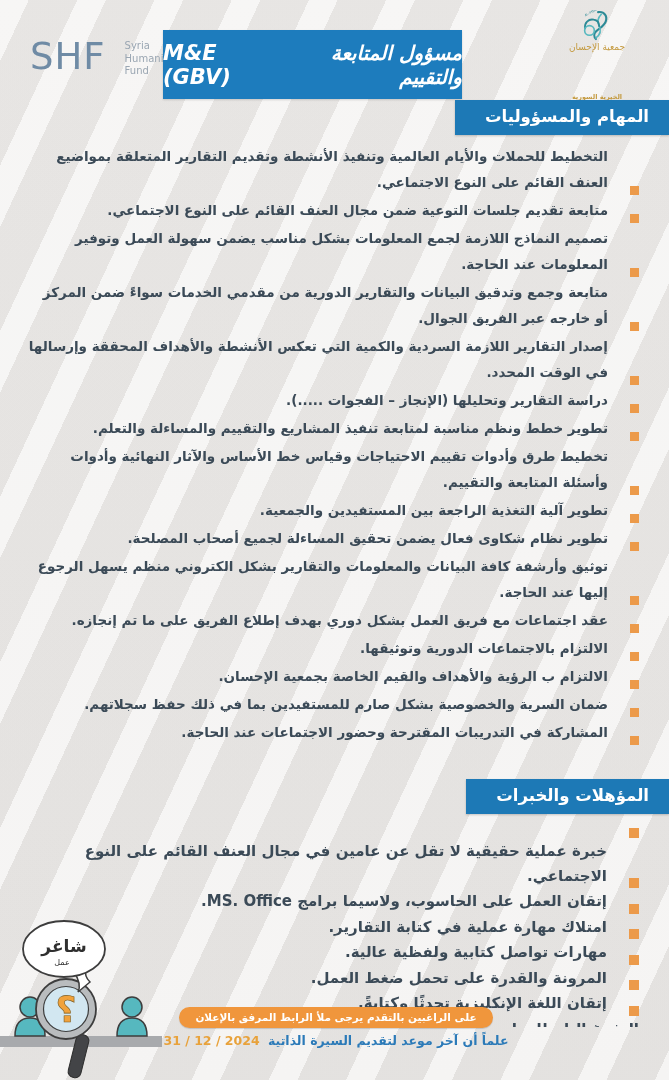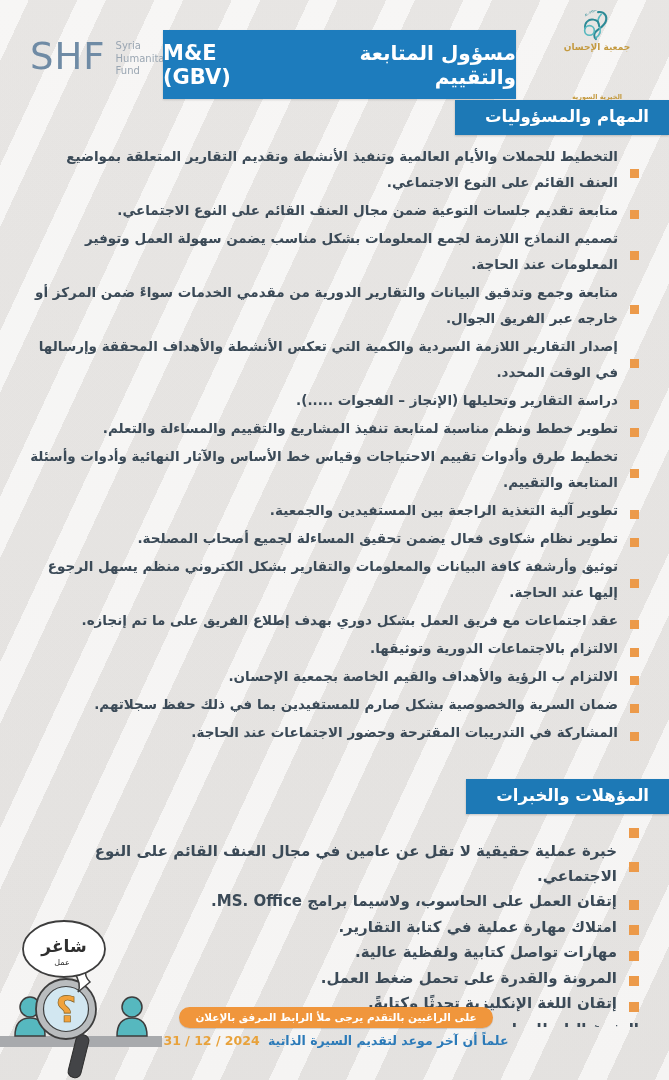--- a/index.html
+++ b/index.html
@@ -14,7 +14,7 @@
     font-family:"DejaVu Sans", sans-serif;
   }
   
-  .shf-logo{position:absolute;left:30px;top:36px;display:flex;align-items:center;gap:10px;}
+  .shf-logo{position:absolute;left:30px;top:36px;display:flex;align-items:center;gap:19px;}
   .shf-letters{font-size:37px;font-weight:400;color:#6f8ba5;letter-spacing:1px;line-height:1;}
   .shf-small{display:flex;flex-direction:column;font-size:10px;color:#9aa6b2;line-height:1.25;padding-top:4px;}
   .title-box{

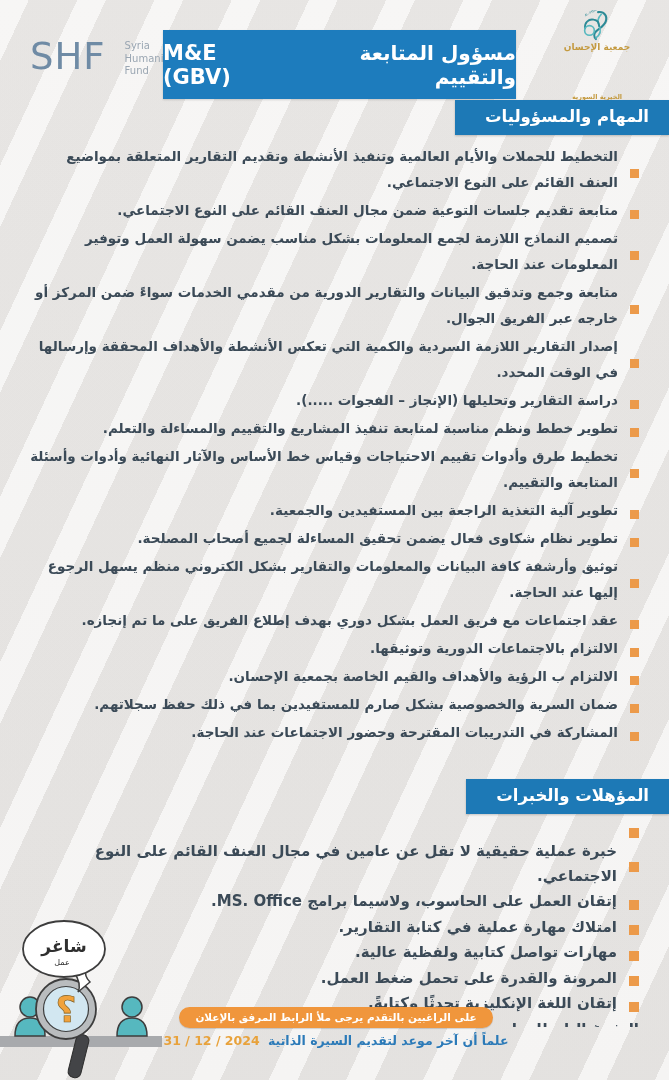--- a/index.html
+++ b/index.html
@@ -18,9 +18,10 @@
   .shf-letters{font-size:37px;font-weight:400;color:#6f8ba5;letter-spacing:1px;line-height:1;}
   .shf-small{display:flex;flex-direction:column;font-size:10px;color:#9aa6b2;line-height:1.25;padding-top:4px;}
   .title-box{
-    position:absolute;left:163px;top:30px;width:353px;height:69px;
+    position:absolute;left:163px;top:30px;width:299px;height:69px;
     background:#1d7cbd;display:flex;align-items:center;justify-content:center;gap:3px;
     box-shadow:0 1px 2px rgba(0,0,0,0.15);
+    font-style:italic;
   }
   .title-latin{color:#fff;font-size:21px;font-weight:bold;}
   .title-arabic{color:#fff;font-size:20px;font-weight:bold;direction:rtl;}

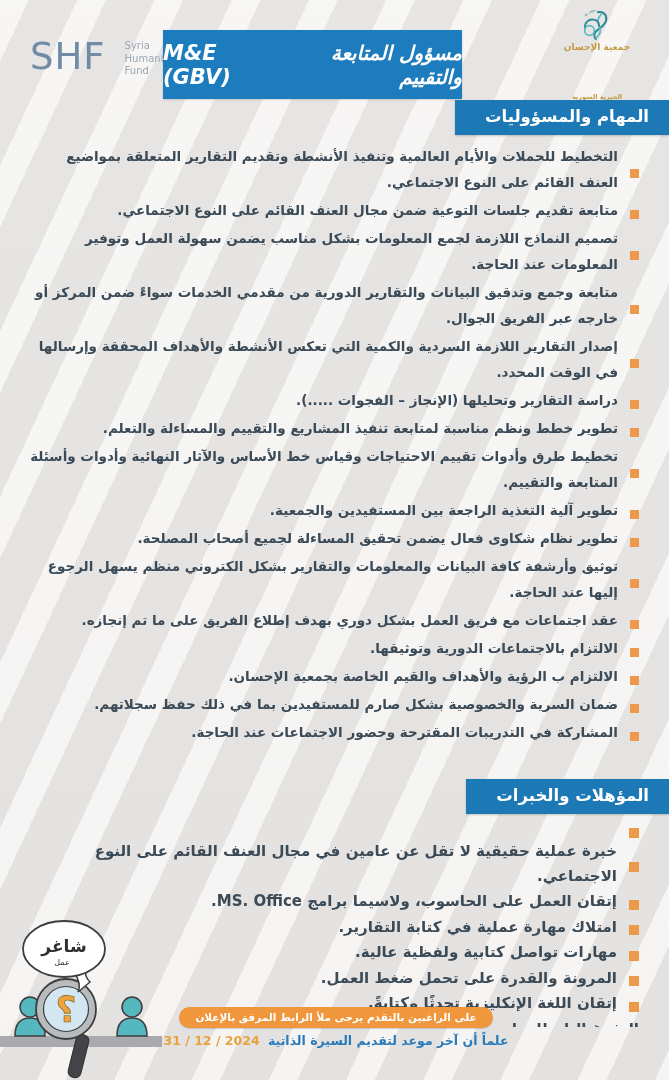--- a/index.html
+++ b/index.html
@@ -27,7 +27,7 @@
   .title-arabic{color:#fff;font-size:20px;font-weight:bold;direction:rtl;}
   .org-logo{position:absolute;right:22px;top:10px;width:100px;height:92px;
     display:flex;flex-direction:column;align-items:center;}
-  .org-name{color:#c49a3f;font-size:9px;font-weight:bold;line-height:1.1;direction:rtl;}
+  .org-name{color:#c49a3f;font-size:9px;font-weight:normal;line-height:1.1;direction:rtl;}
   .org-subname{color:#c49a3f;font-size:6.5px;font-weight:bold;line-height:1.2;direction:rtl;margin-top:41px;}
   
   .section-header{

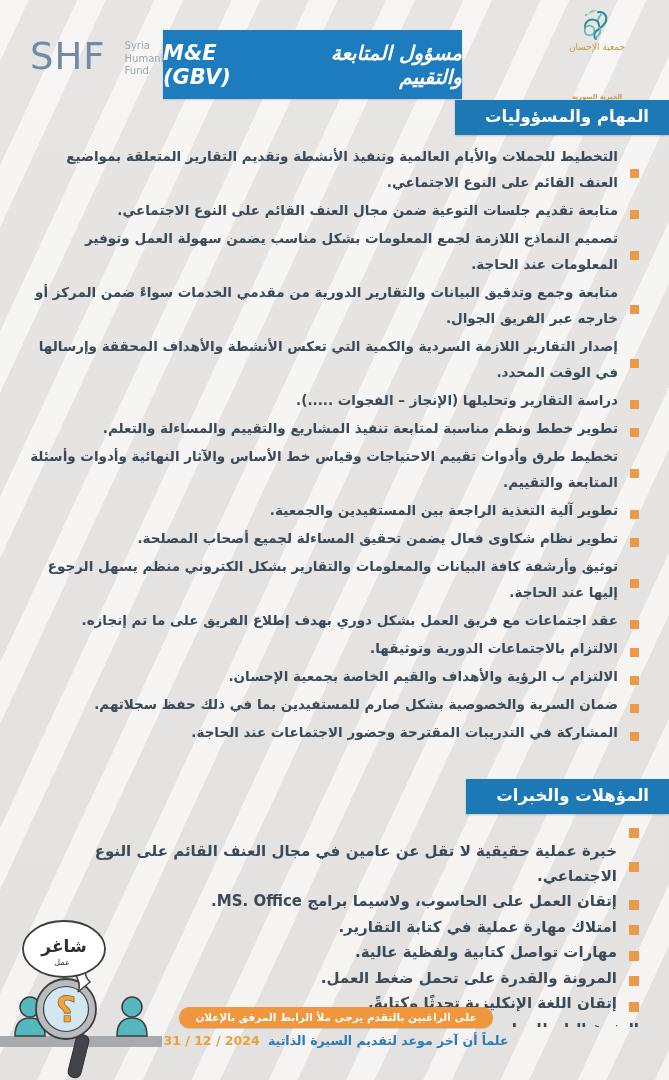--- a/index.html
+++ b/index.html
@@ -41,7 +41,7 @@
   .list{position:absolute;right:30px;left:26px;direction:rtl;}
   .list.responsibilities{top:143px;height:632px;overflow:hidden;}
   .list.qualifications{top:821px;height:206px;overflow:hidden;}
-  .item{display:flex;align-items:center;gap:12px;margin-bottom:2px;}
+  .item{display:flex;align-items:flex-end;gap:22px;margin-bottom:2px;}
   .bullet{width:9px;height:9px;background:#ec9a4a;flex:0 0 9px;margin-top:8px;}
   .item-text{
     color:#3b4a57;font-weight:bold;text-align:right;

